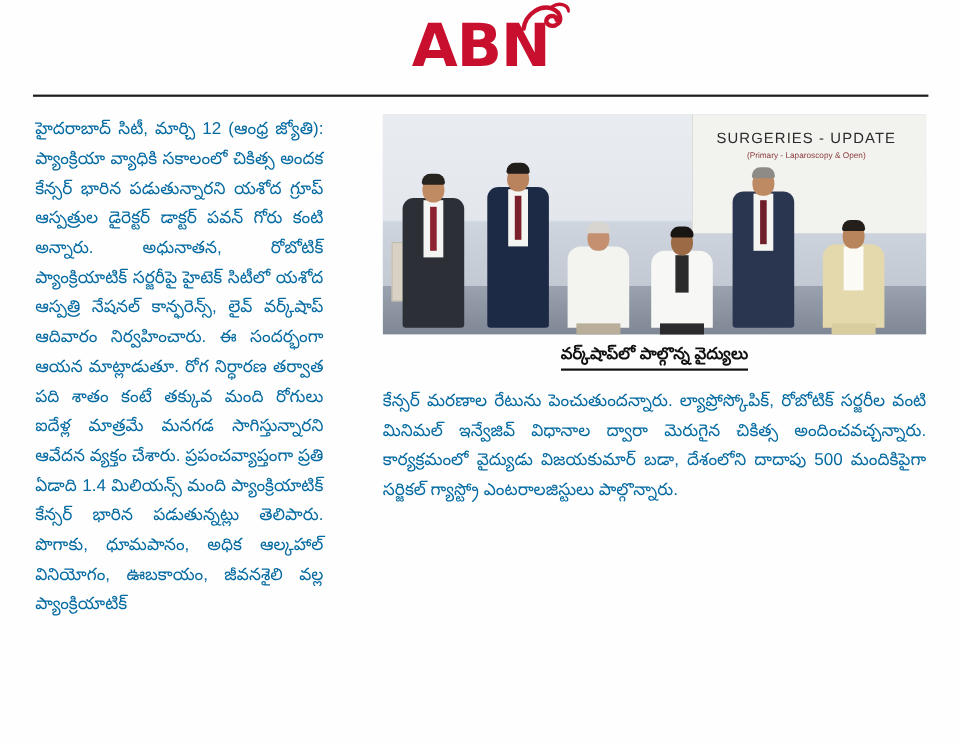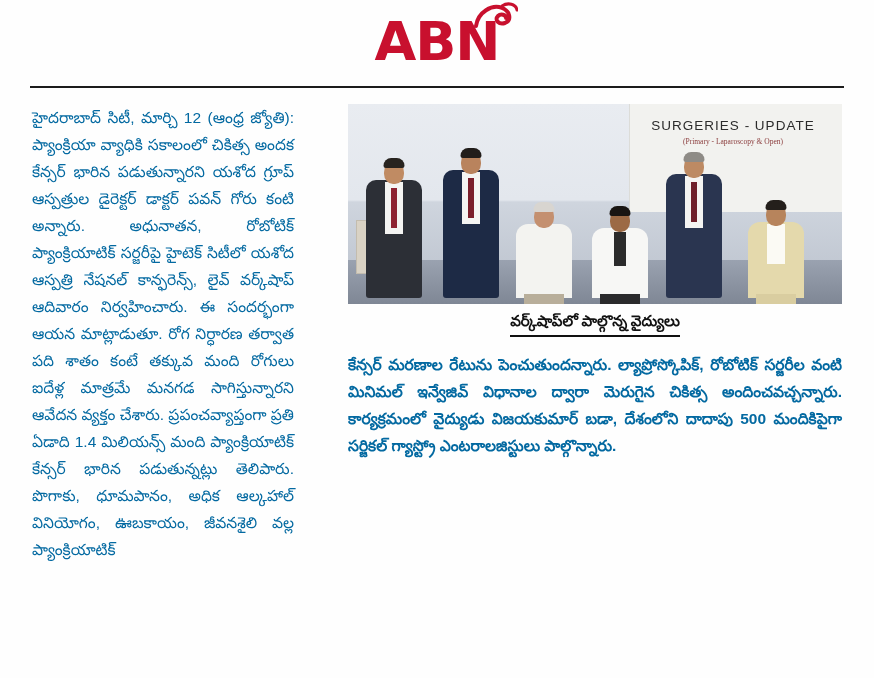--- a/index.html
+++ b/index.html
@@ -139,7 +139,7 @@
     left: 0;
     right: 6px;
     text-align: center;
-    font-family: Liberation Serif, serif;
+    font-family: Liberation Sans, sans-serif;
     font-size: 7.5px;
     color: #8a3b3b;
   }

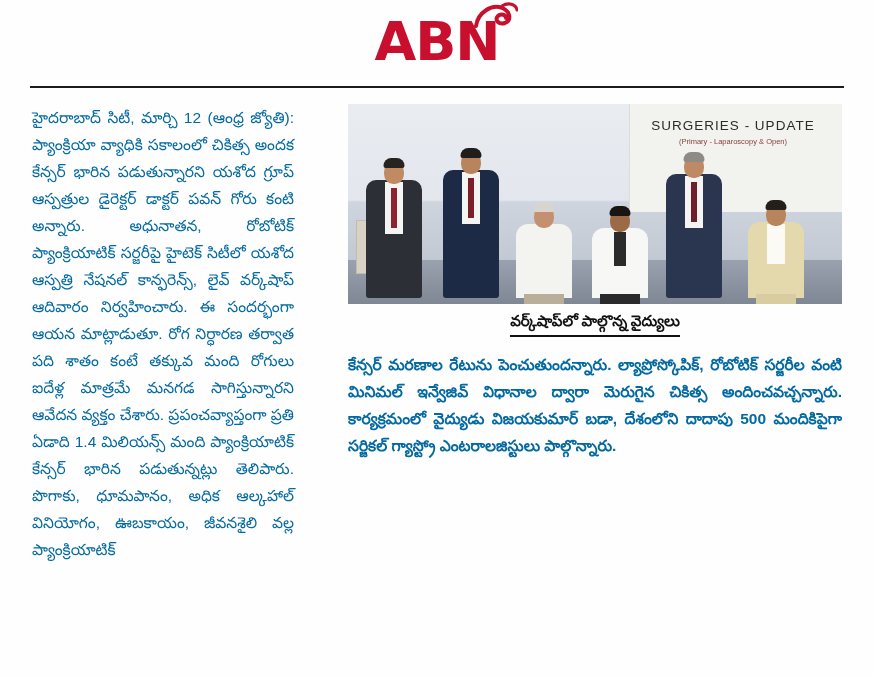--- a/index.html
+++ b/index.html
@@ -220,7 +220,7 @@
   }
   .caption {
     text-align: center;
-    font-family: Liberation Serif, serif;
+    font-family: Liberation Sans, sans-serif;
     font-size: 15px;
     font-weight: bold;
     color: #111;

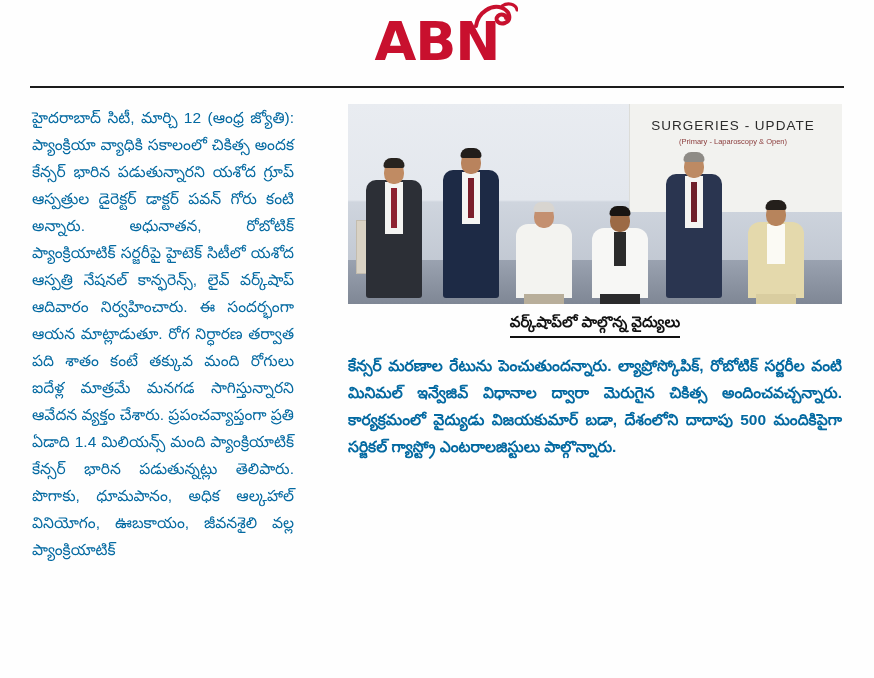--- a/index.html
+++ b/index.html
@@ -234,7 +234,6 @@
   }
   .right-text {
     margin-top: 8px;
-    font-weight: bold;
   }
 </style>
 </head>

